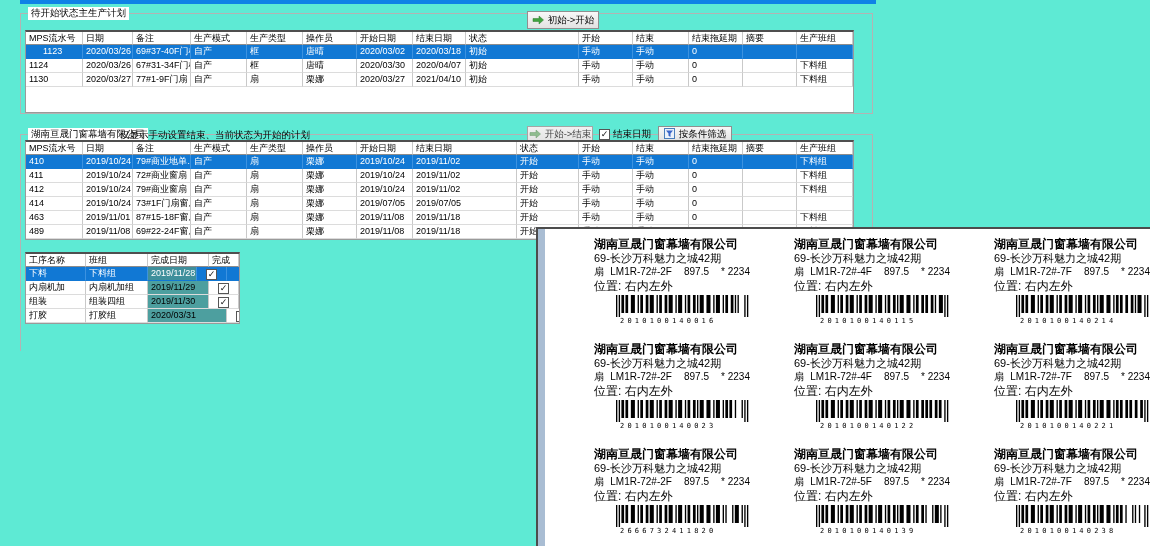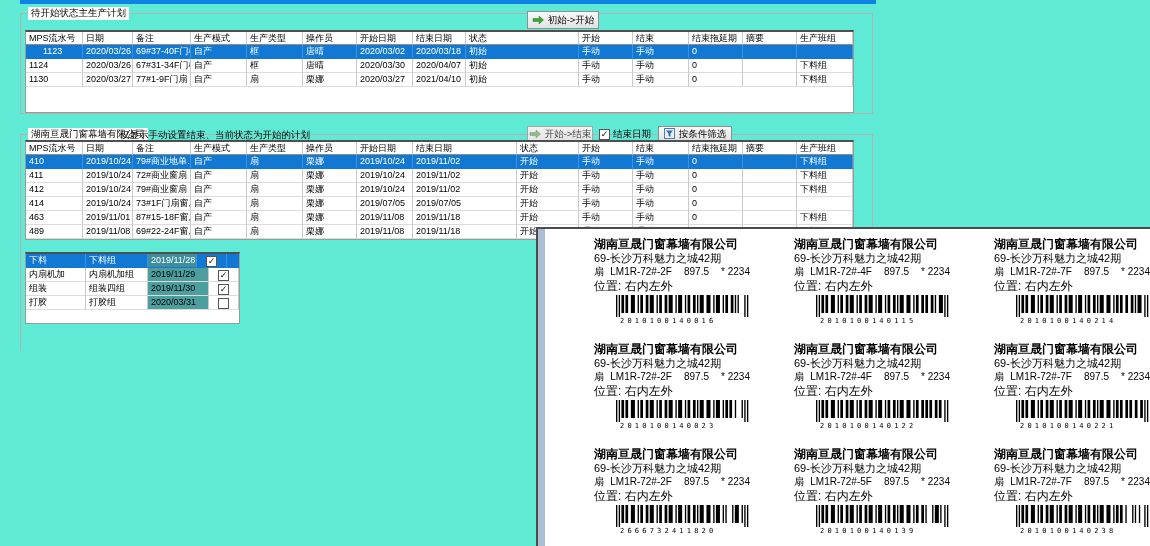--- a/index.html
+++ b/index.html
@@ -292,6 +292,12 @@
     </div>
 
   <div class="grid t3">
+      <div class="thead">
+        <div class="tcell" style="width: 60px;">工序名称</div>
+        <div class="tcell" style="width: 62px;">班组</div>
+        <div class="tcell" style="width: 61px;">完成日期</div>
+        <div class="tcell" style="width: 30px;">完成</div>
+      </div>
       <div class="trow sel">
         <div class="tcell" style="width: 60px;">下料</div>
         <div class="tcell" style="width: 62px;">下料组</div>

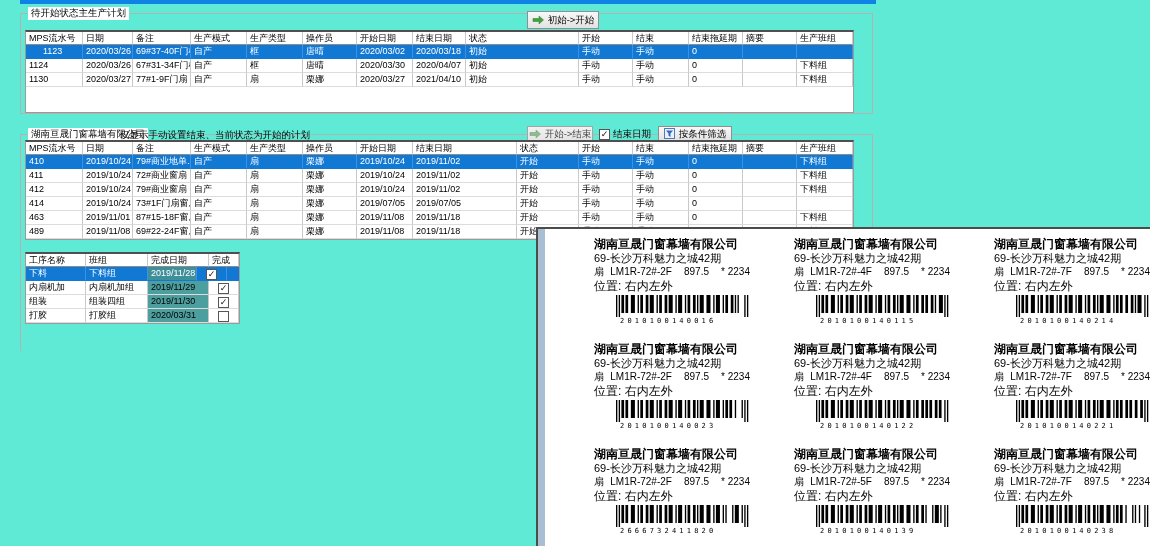--- a/index.html
+++ b/index.html
@@ -319,7 +319,7 @@
       <div class="trow">
         <div class="tcell" style="width: 60px;">打胶</div>
         <div class="tcell" style="width: 62px;">打胶组</div>
-        <div class="tcell teal" style="width: 61px;">2020/03/31</div>
+        <div class="tcell teal" style="width: 79px;">2020/03/31</div>
         <div class="tcell ctr" style="width: 30px;"><span class="cbx"></span></div>
       </div>
     </div>

